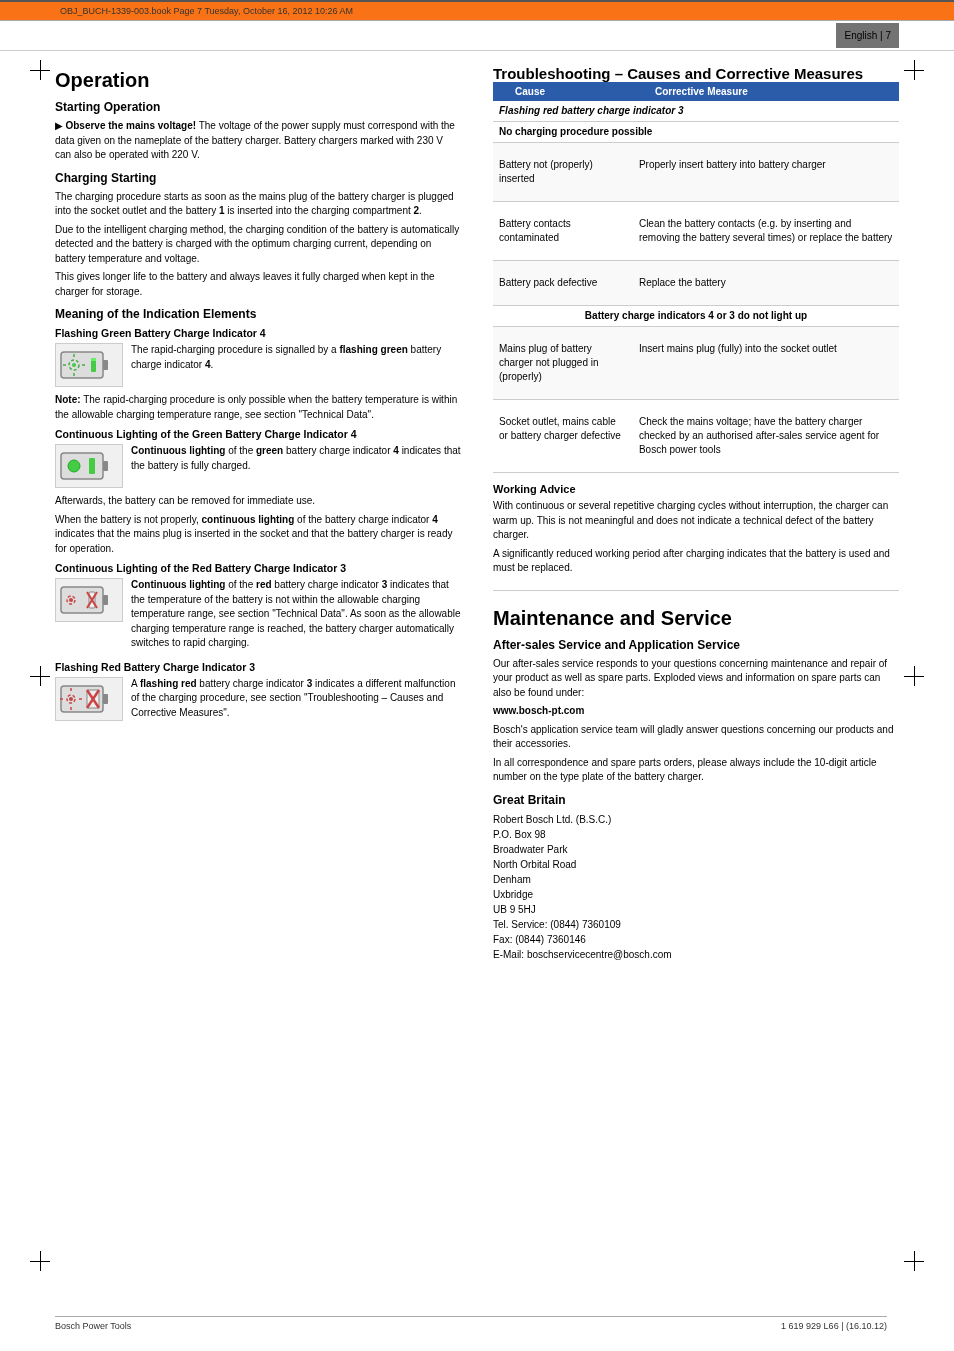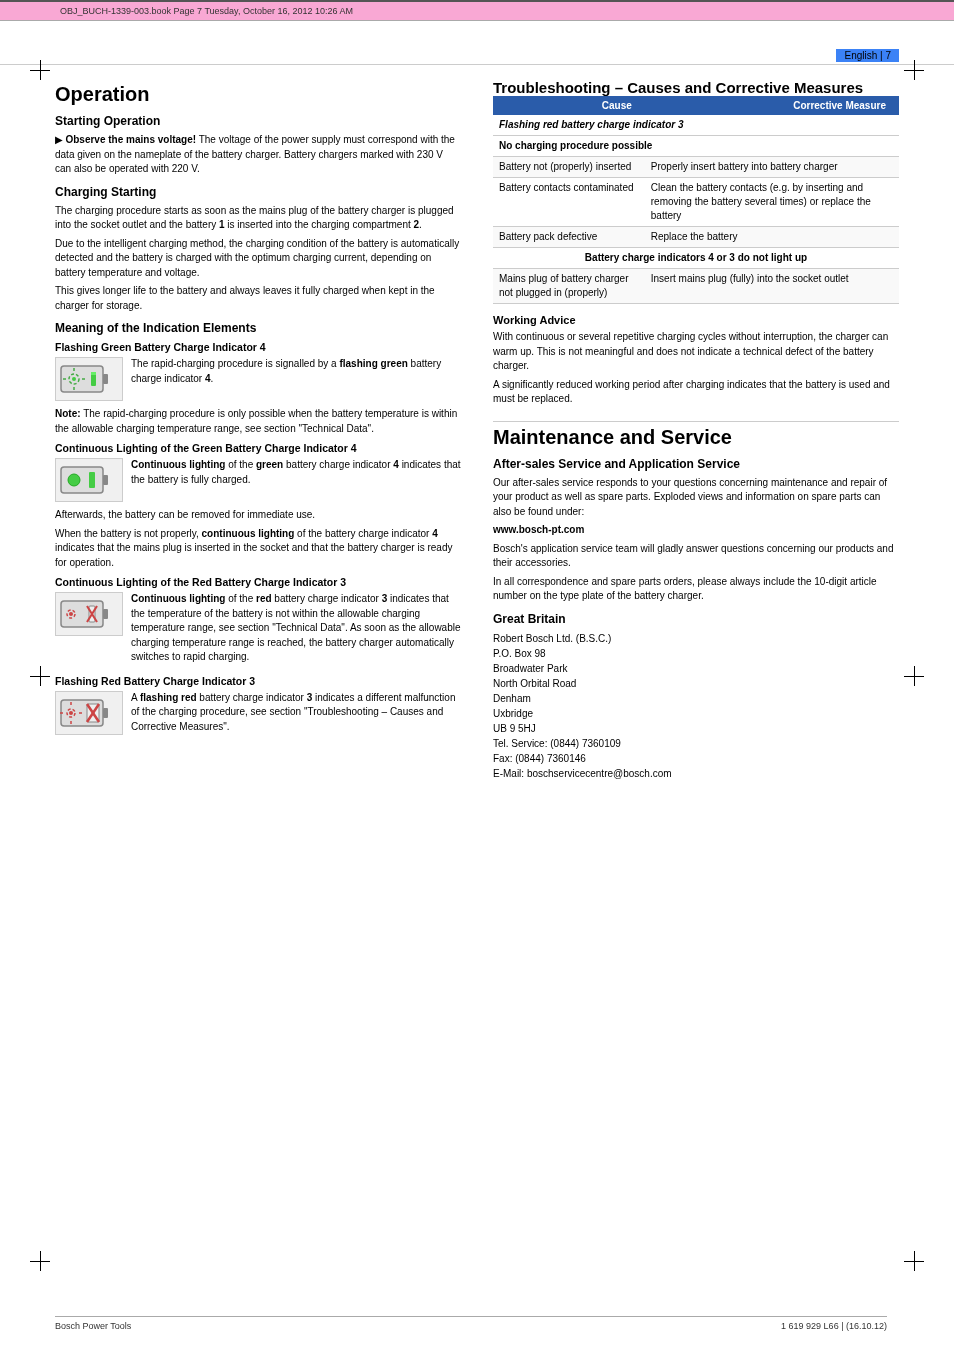--- a/index.html
+++ b/index.html
@@ -21,7 +21,7 @@
     }
     
     .top-bar {
-      background: #f9a8d4;
+      background: #f97316;
       border-top: 2px solid #555;
       border-bottom: 1px solid #aaa;
       padding: 4px 60px;

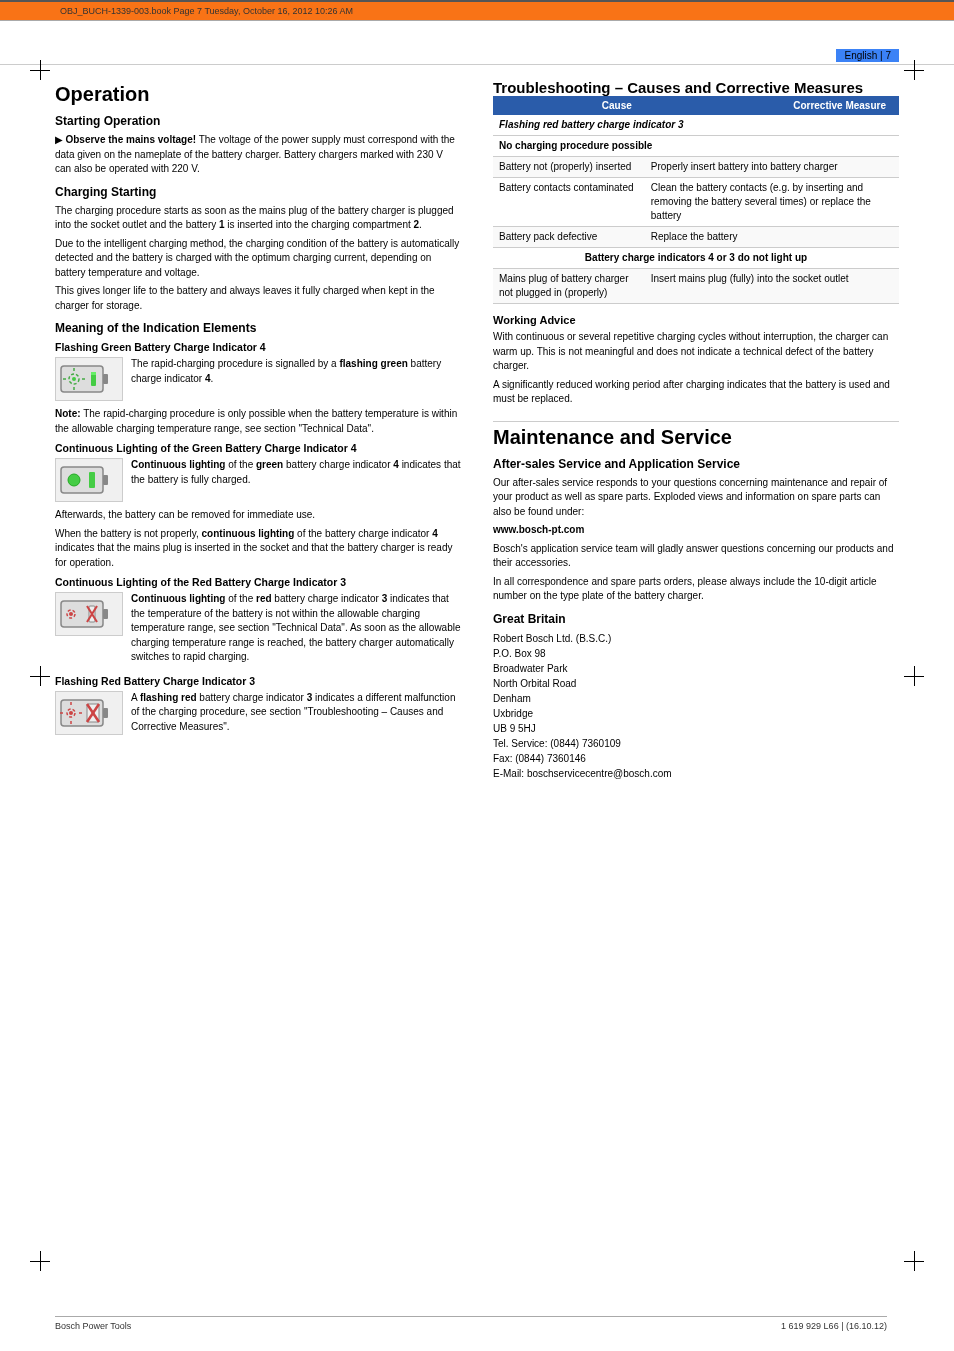--- a/index.html
+++ b/index.html
@@ -217,10 +217,9 @@
       margin-bottom: 4px;
     }
     .lang-label {
-      background: #3b82f6;
-      padding: 1px 8px;
-      font-size: 10px;
-      margin-top: 26px;
+      background: #737373;
+      padding: 7px 8px;
+      font-size: 10px;
     }
   </style>
 </head>

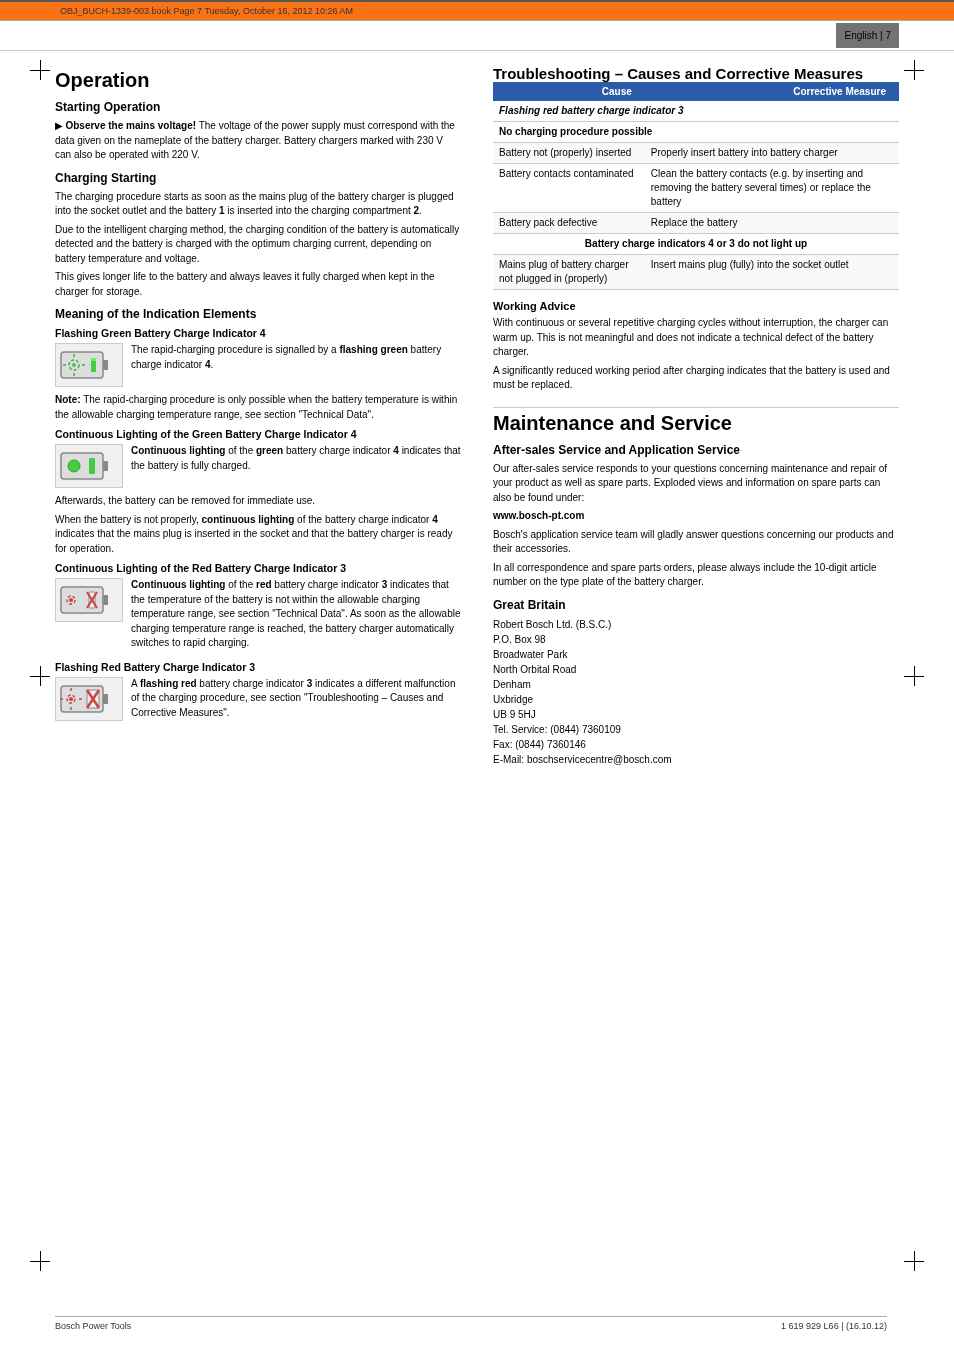--- a/index.html
+++ b/index.html
@@ -138,8 +138,8 @@
       color: #fff;
     }
     .ts-table thead th {
-      padding: 4px 13px;
-      text-align: right;
+      padding: 4px 22px;
+      text-align: left;
       font-weight: bold;
       font-size: 10px;
     }

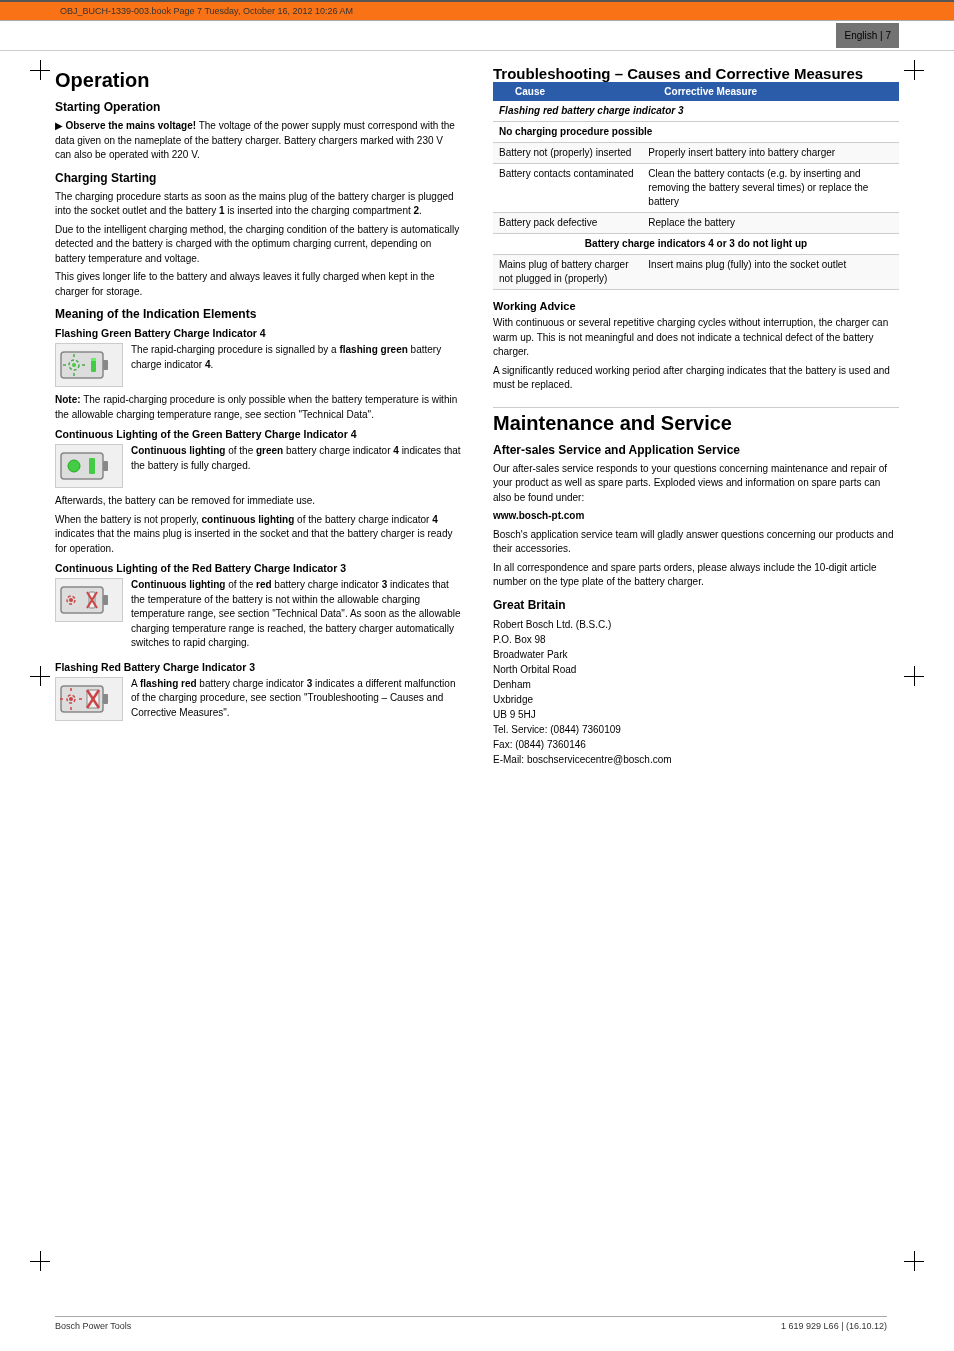--- a/index.html
+++ b/index.html
@@ -153,7 +153,7 @@
       background: #fff;
     }
     .ts-table tbody td {
-      padding: 3px 6px;
+      padding: 15px 6px;
       vertical-align: top;
       font-size: 10px;
       line-height: 1.4;

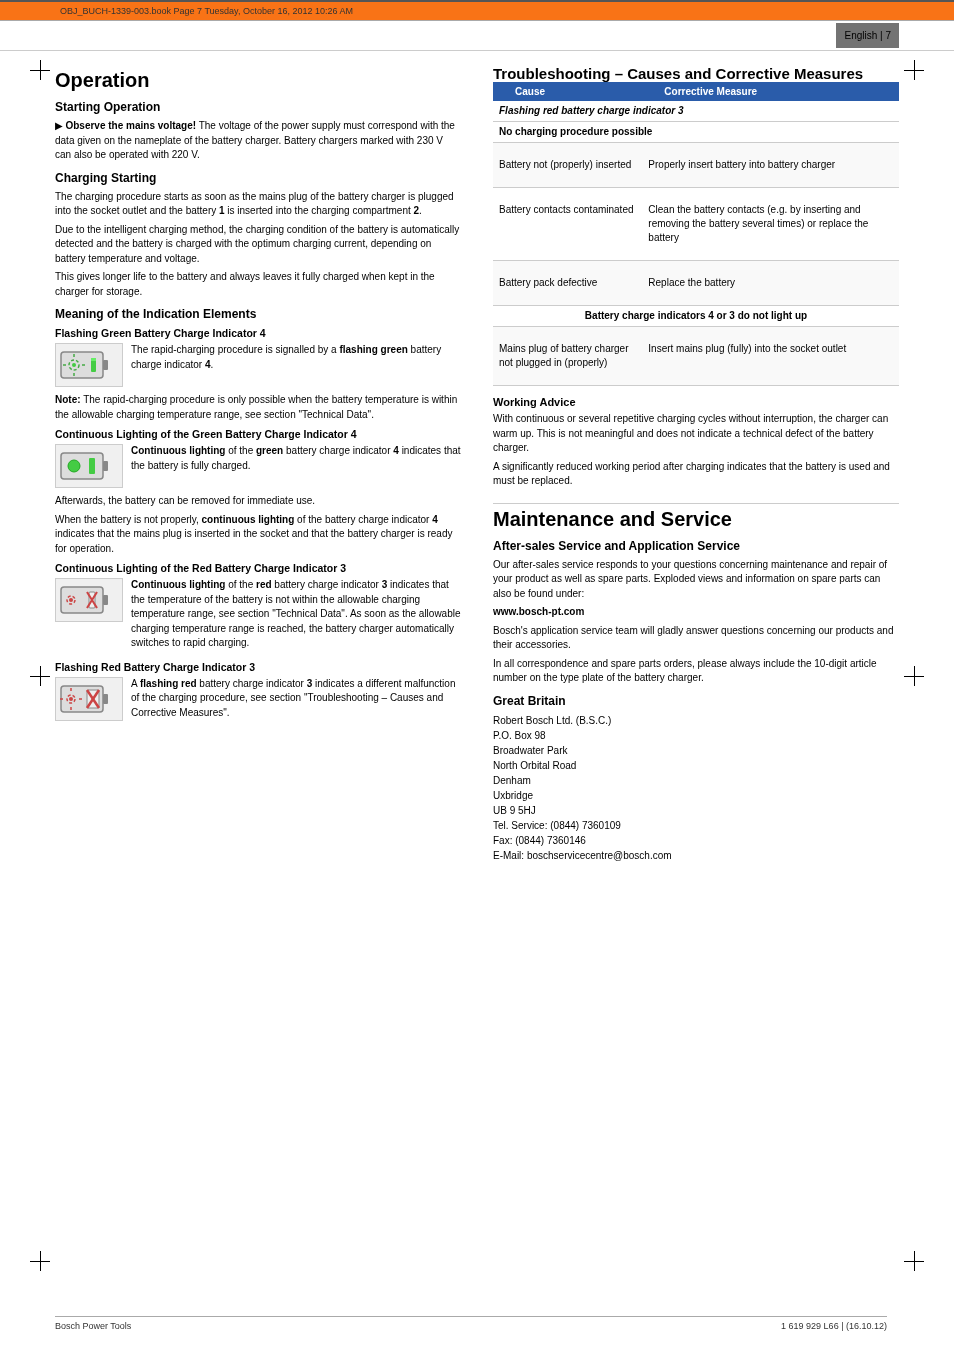--- a/index.html
+++ b/index.html
@@ -401,6 +401,10 @@
             <td>Insert mains plug (fully) into the socket outlet</td>
           </tr>
 
+          <tr>
+            <td>Socket outlet, mains cable or battery charger defective</td>
+            <td>Check the mains voltage; have the battery charger checked by an authorised after-sales service agent for Bosch power tools</td>
+          </tr>
         </tbody>
       </table>
 

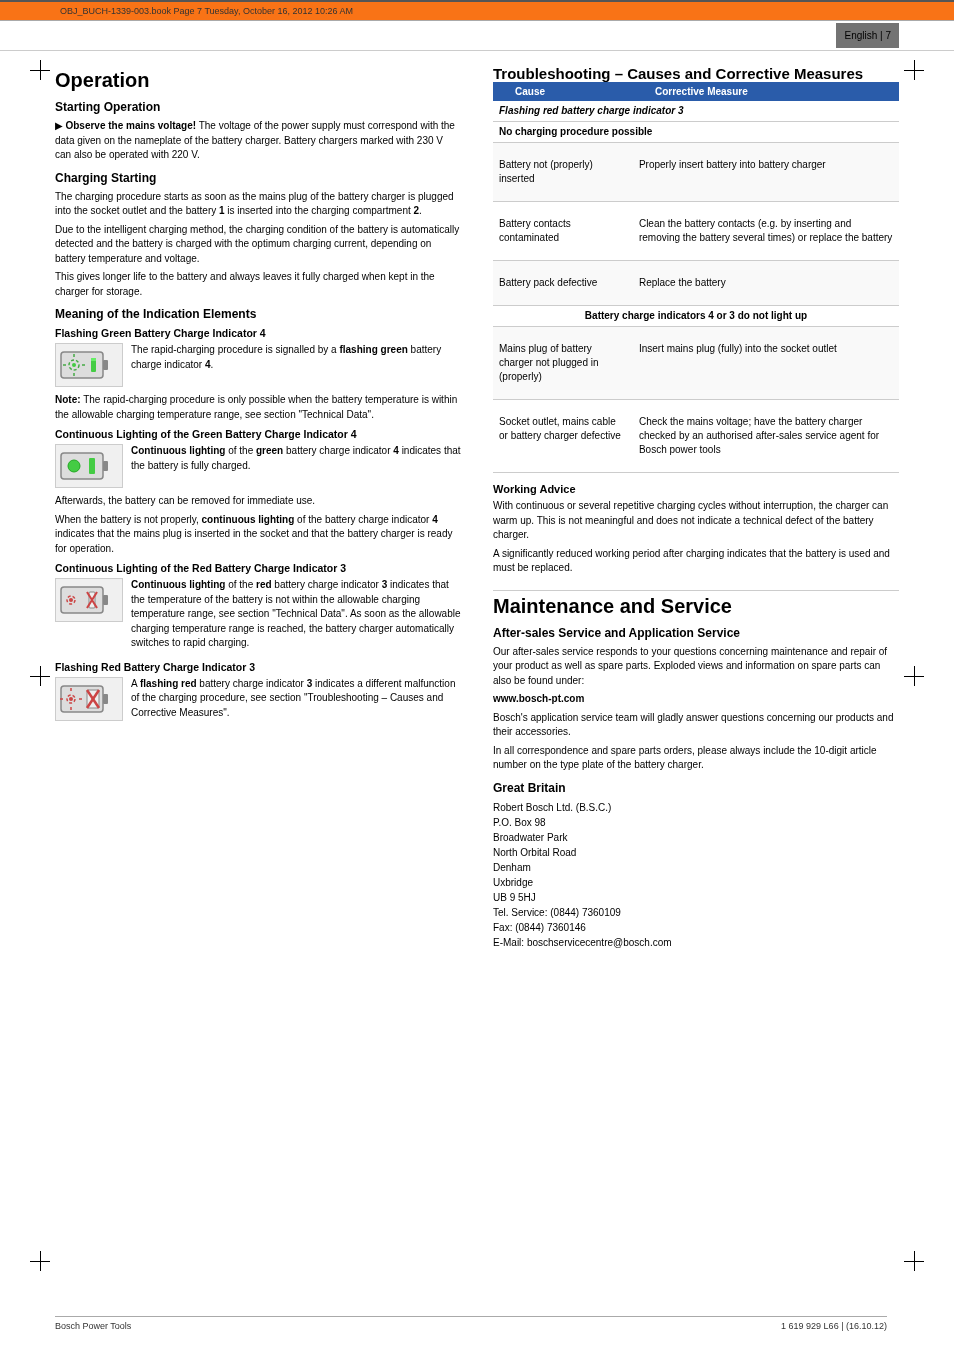--- a/index.html
+++ b/index.html
@@ -180,7 +180,7 @@
       margin-top: 14px;
       margin-bottom: 6px;
       border-top: 1px solid #ccc;
-      padding-top: 4px;
+      padding-top: 16px;
     }
 
     .gb-address {

